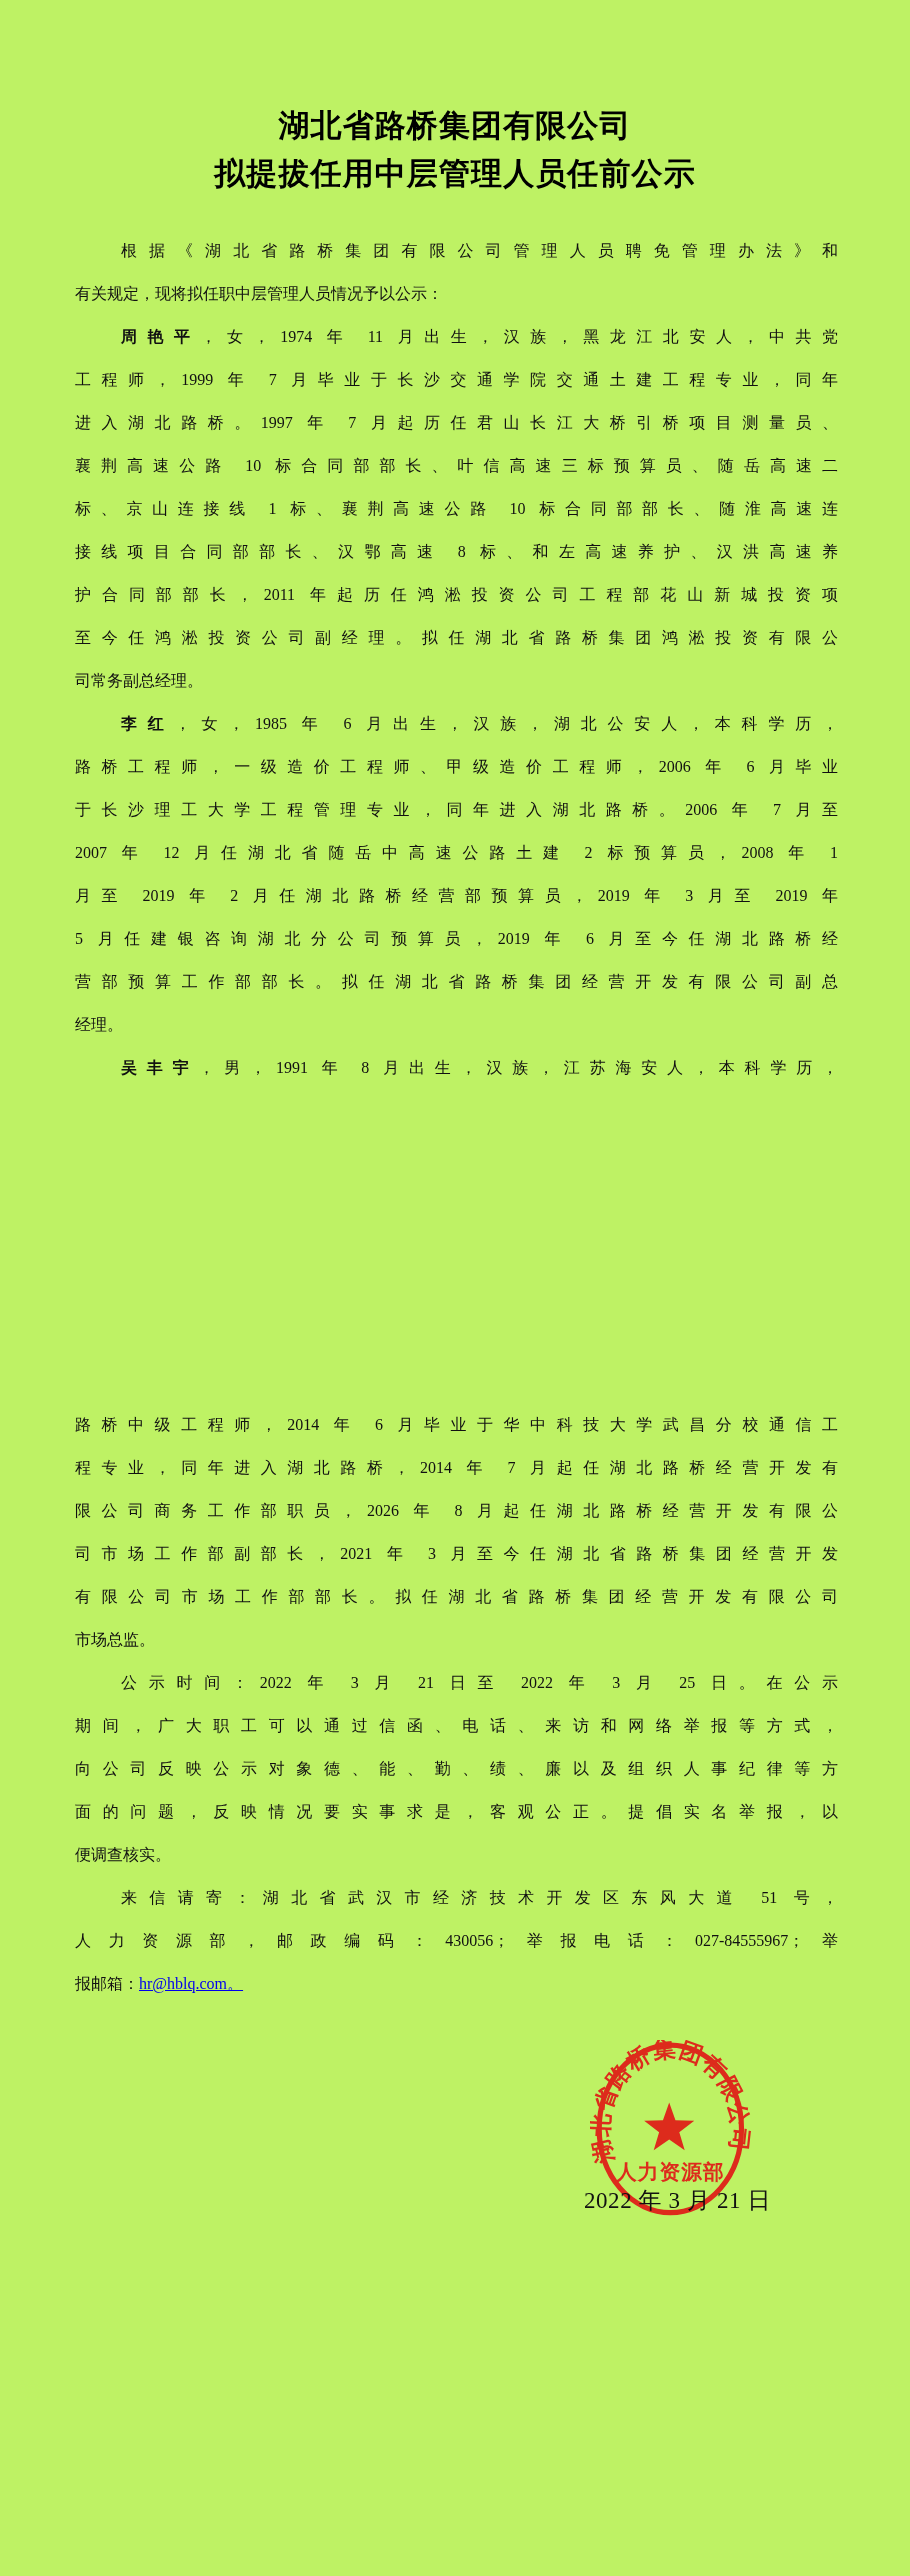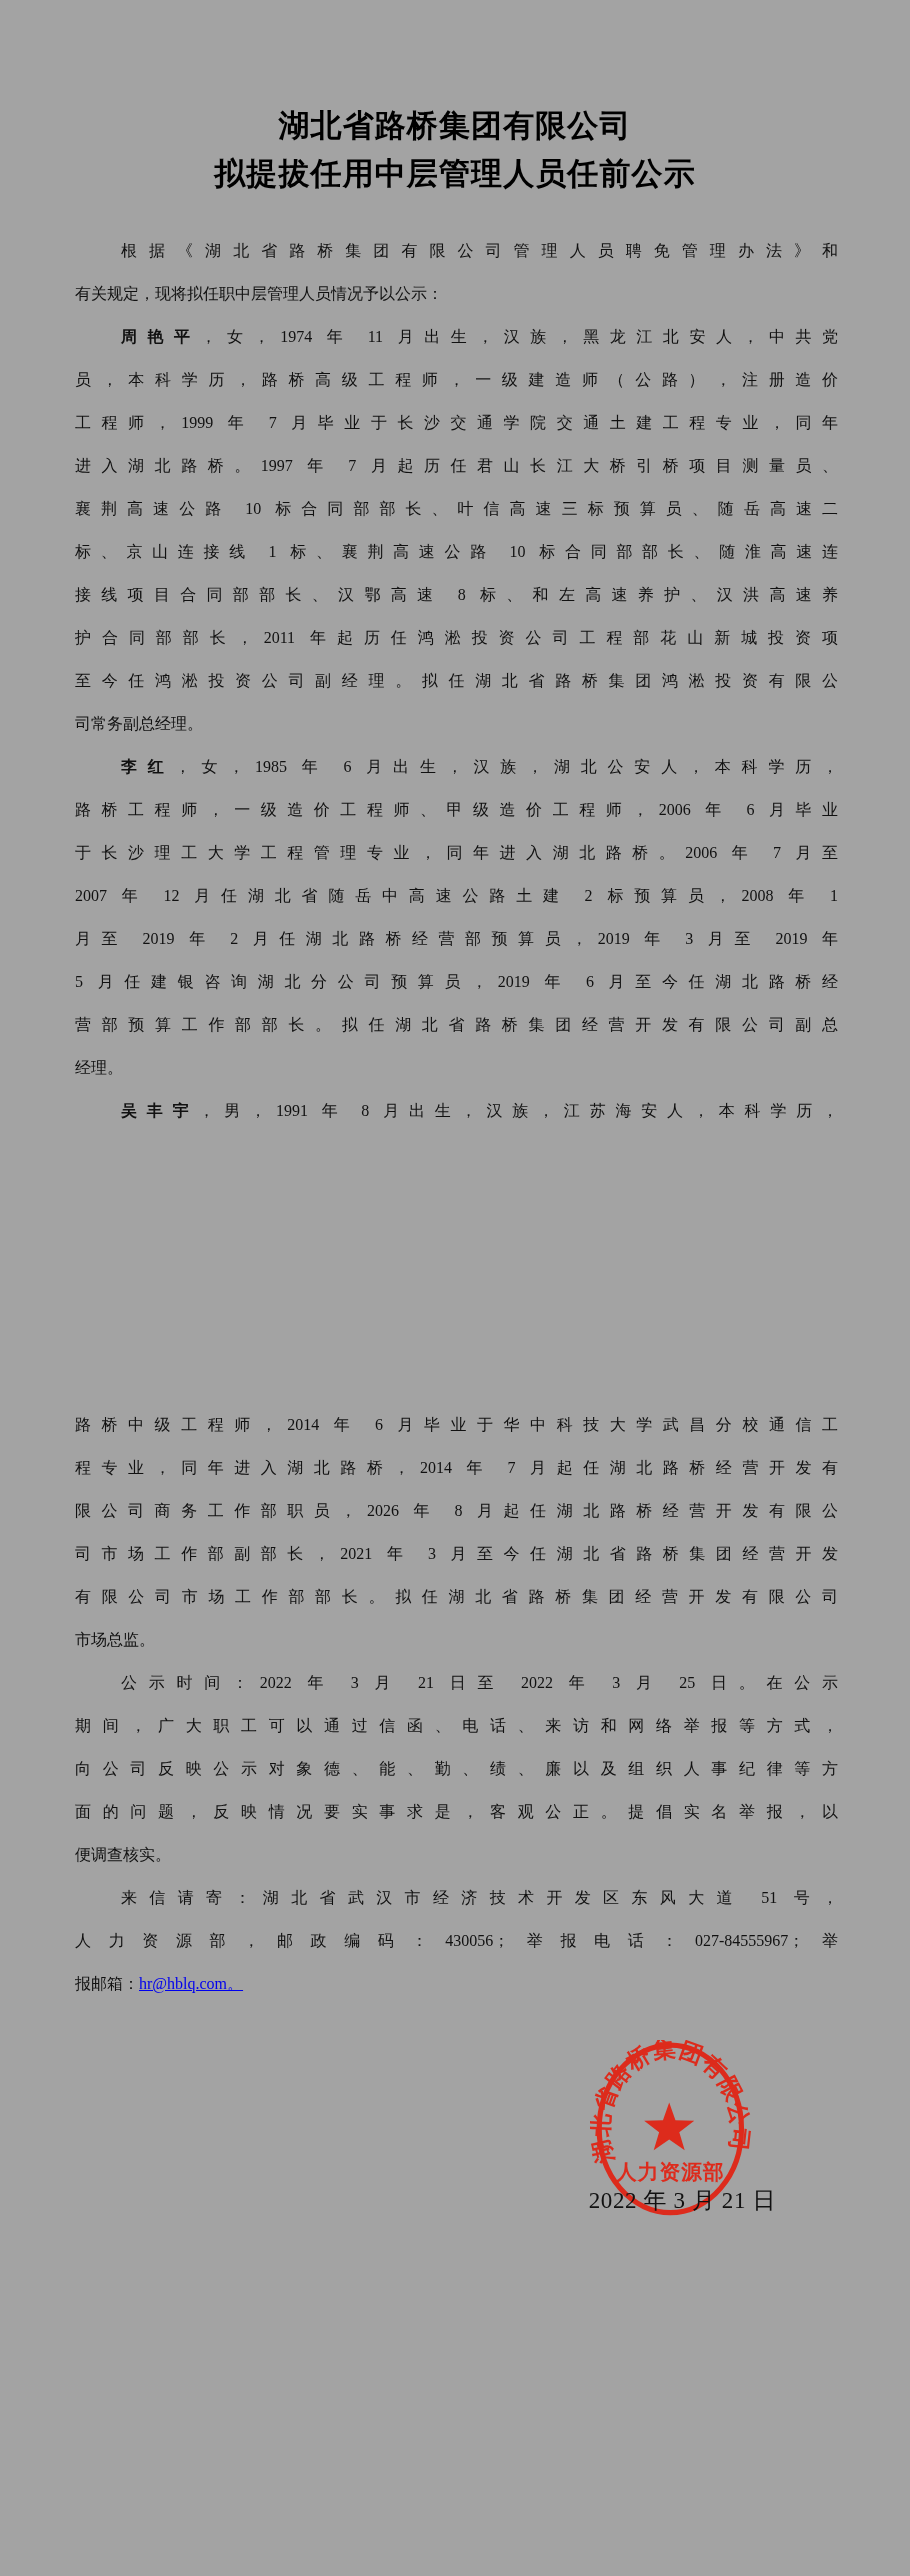--- a/index.html
+++ b/index.html
@@ -7,7 +7,7 @@
     position:relative;
     width:910px;
     height:2576px;
-    background:#a3a3a3;
+    background:#bef264;
     overflow:hidden;
     font-family:"Liberation Serif","DejaVu Serif",serif;
     color:#111111;

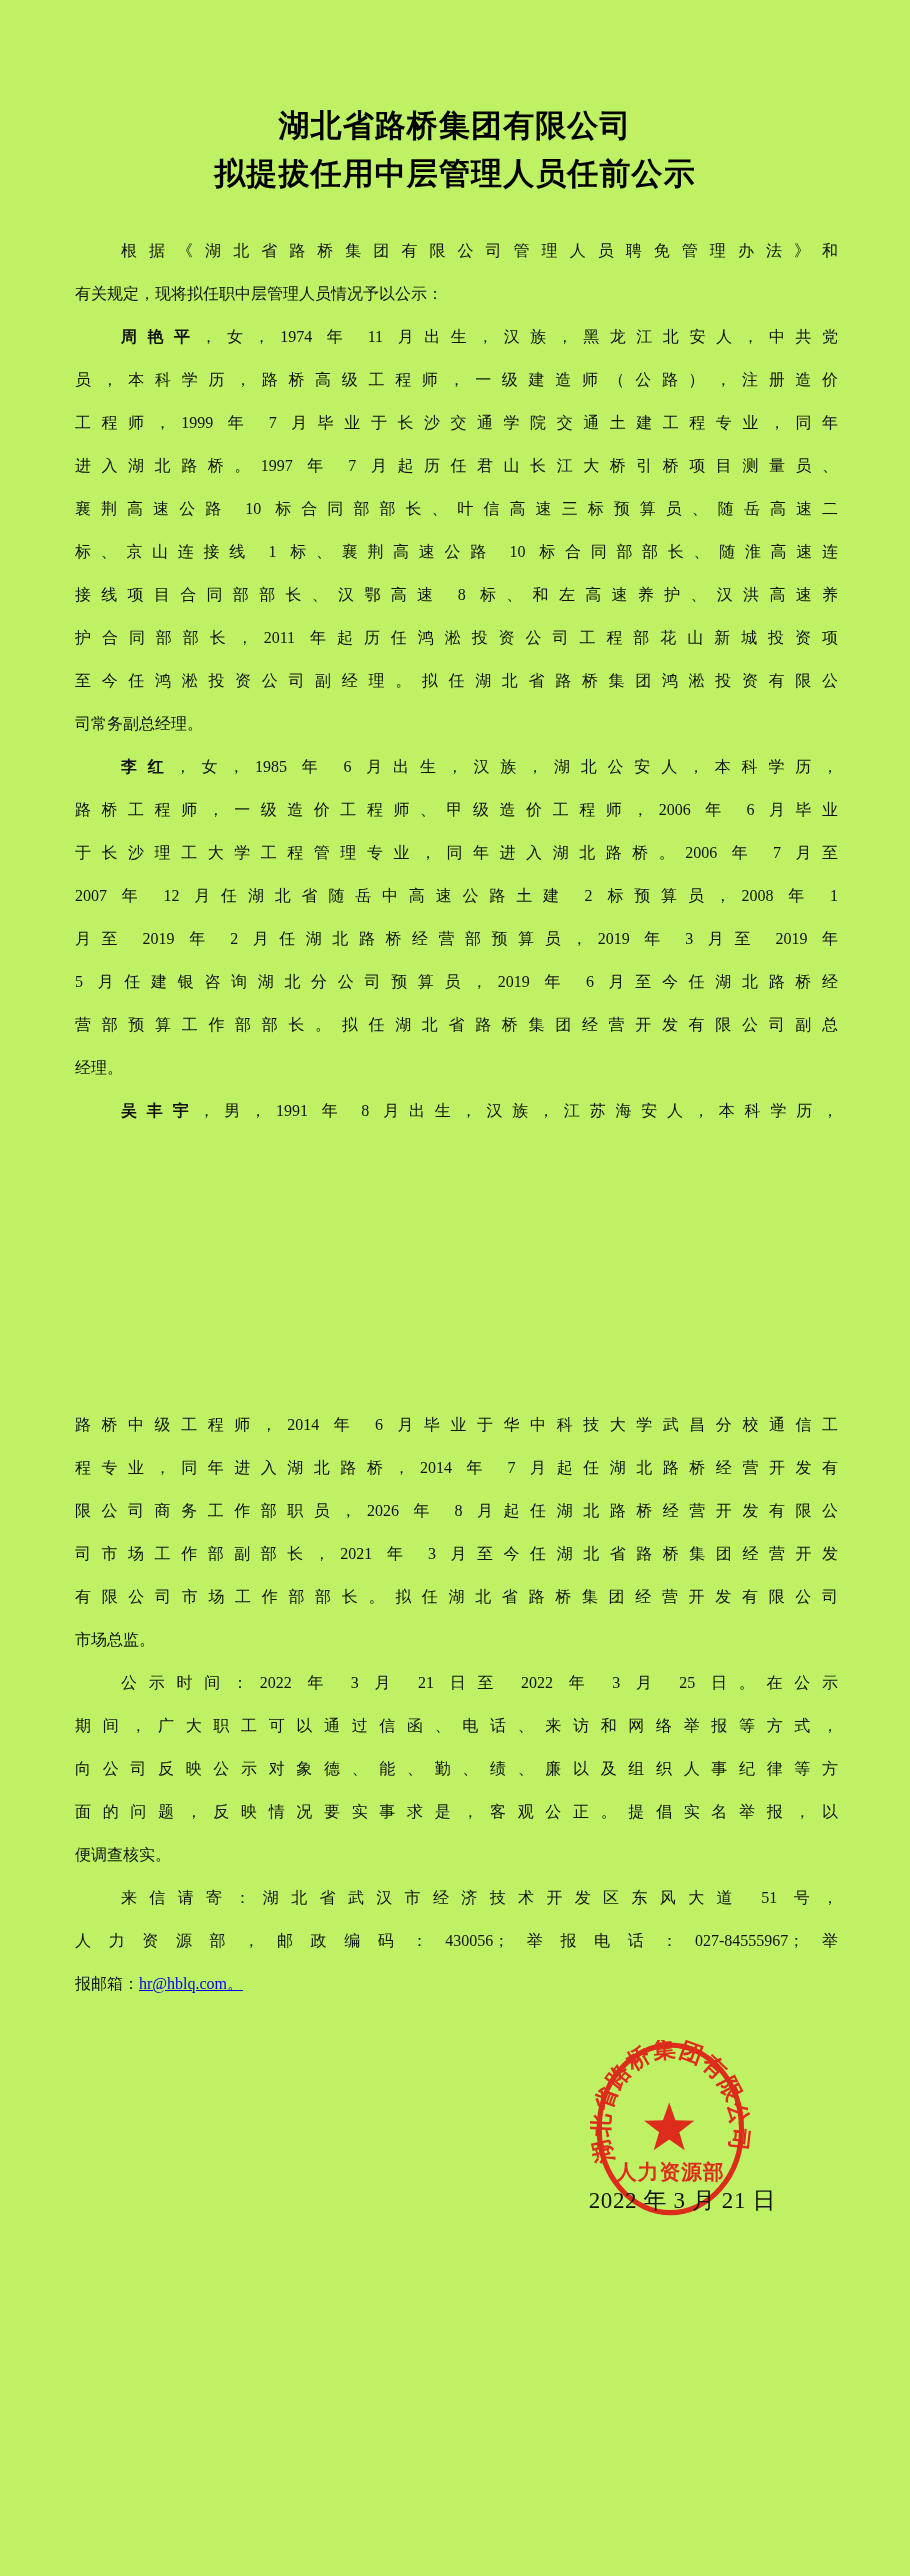--- a/index.html
+++ b/index.html
@@ -76,7 +76,6 @@
       <div class="line indent">根据《湖北省路桥集团有限公司管理人员聘免管理办法》和</div>
       <div class="line end">有关规定，现将拟任职中层管理人员情况予以公示：</div>
       <div class="line indent"><b>周艳平</b>，女，1974 年 11 月出生，汉族，黑龙江北安人，中共党</div>
-      <div class="line">员，本科学历，路桥高级工程师，一级建造师（公路），注册造价</div>
       <div class="line">工程师，1999 年 7 月毕业于长沙交通学院交通土建工程专业，同年</div>
       <div class="line">进入湖北路桥。1997 年 7 月起历任君山长江大桥引桥项目测量员、</div>
       <div class="line">襄荆高速公路 10 标合同部部长、叶信高速三标预算员、随岳高速二</div>

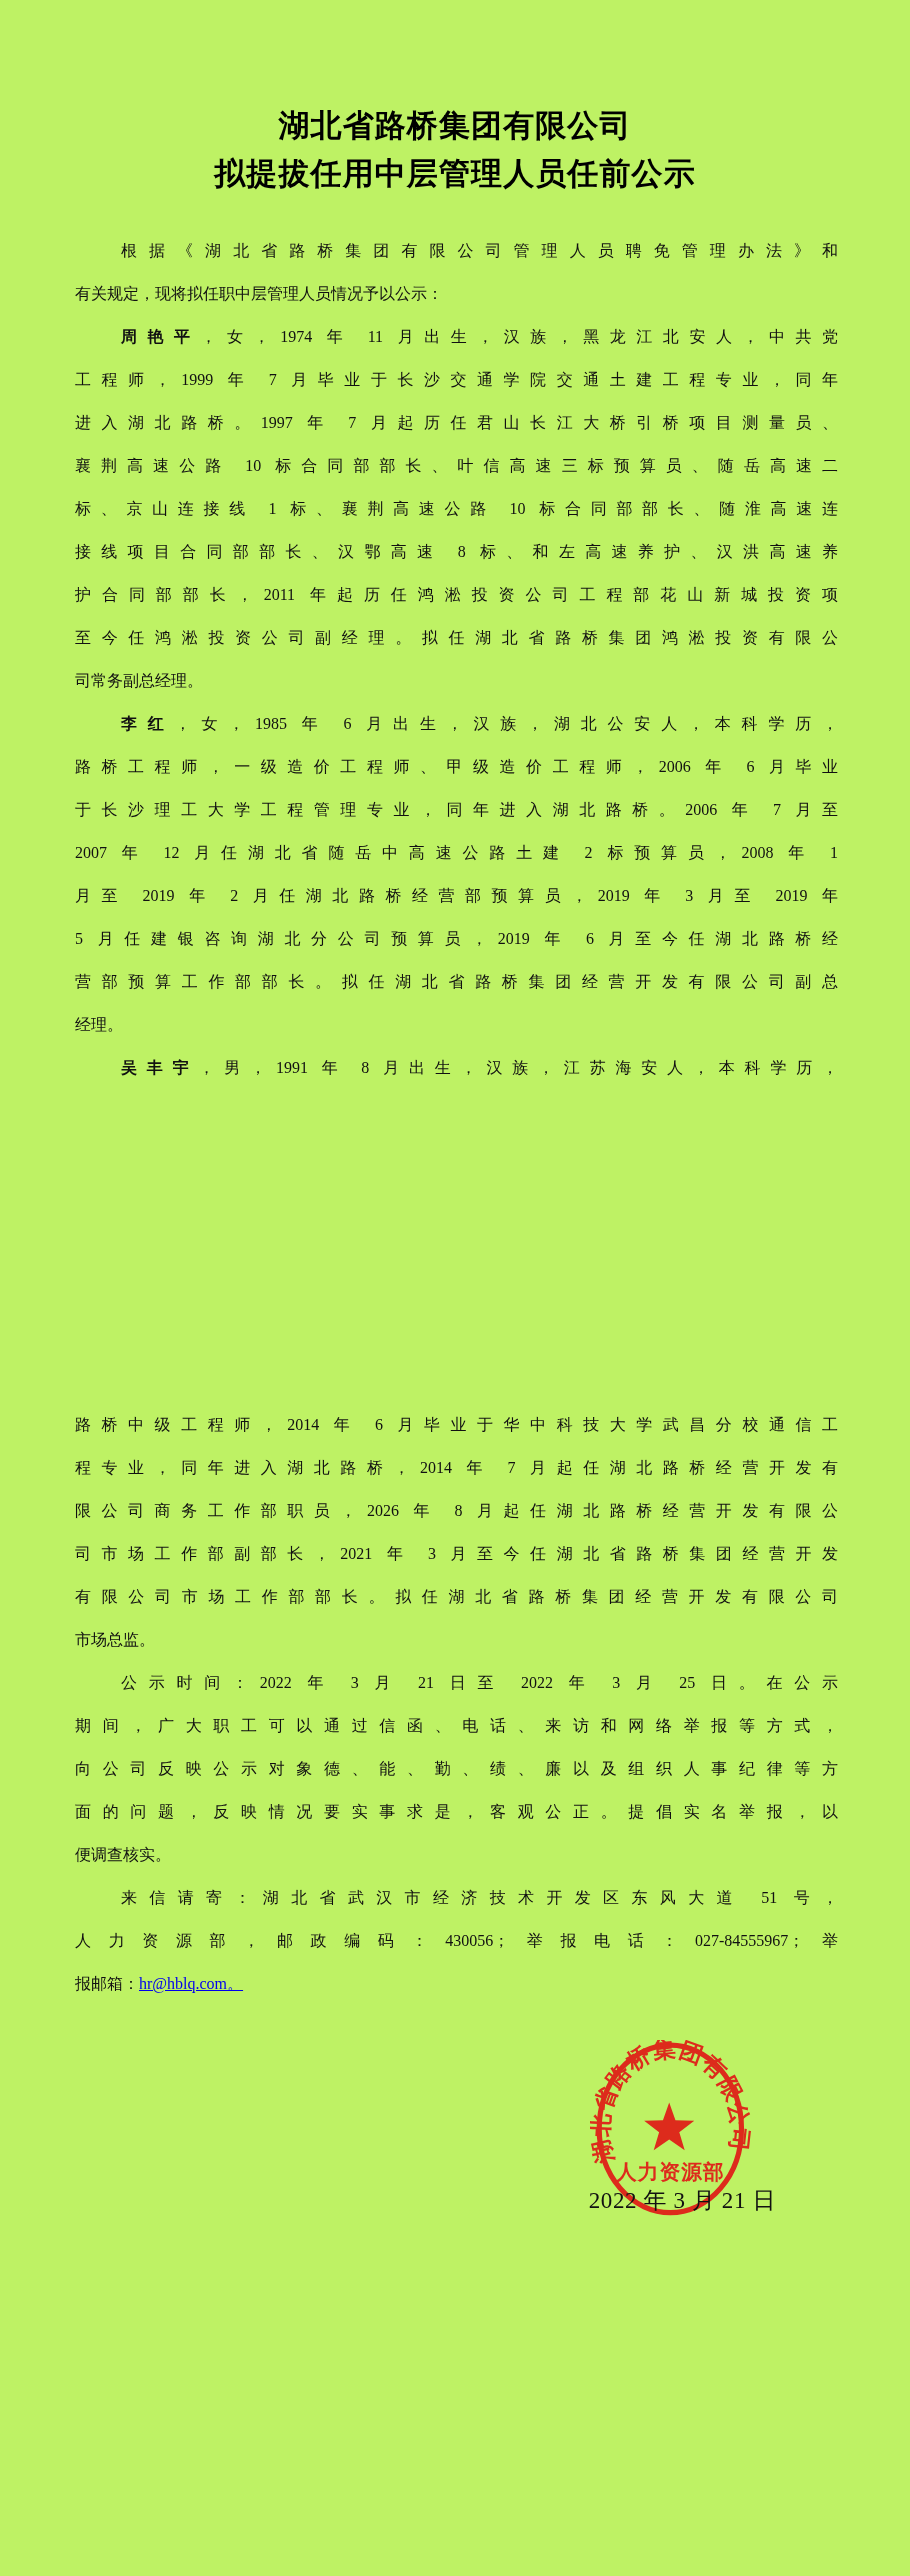--- a/index.html
+++ b/index.html
@@ -55,7 +55,7 @@
     position:absolute;
     left:579px; top:2187px;
     width:197px;
-    text-align:right;
+    text-align:center;
     font-size:23px;
     line-height:27.5px;
     color:#111111;

